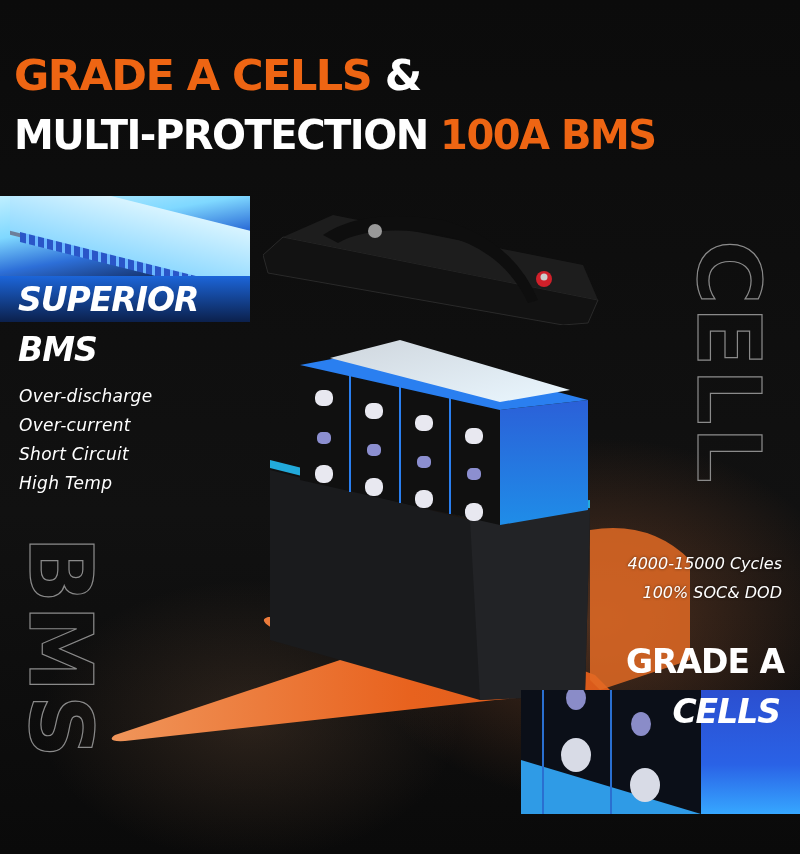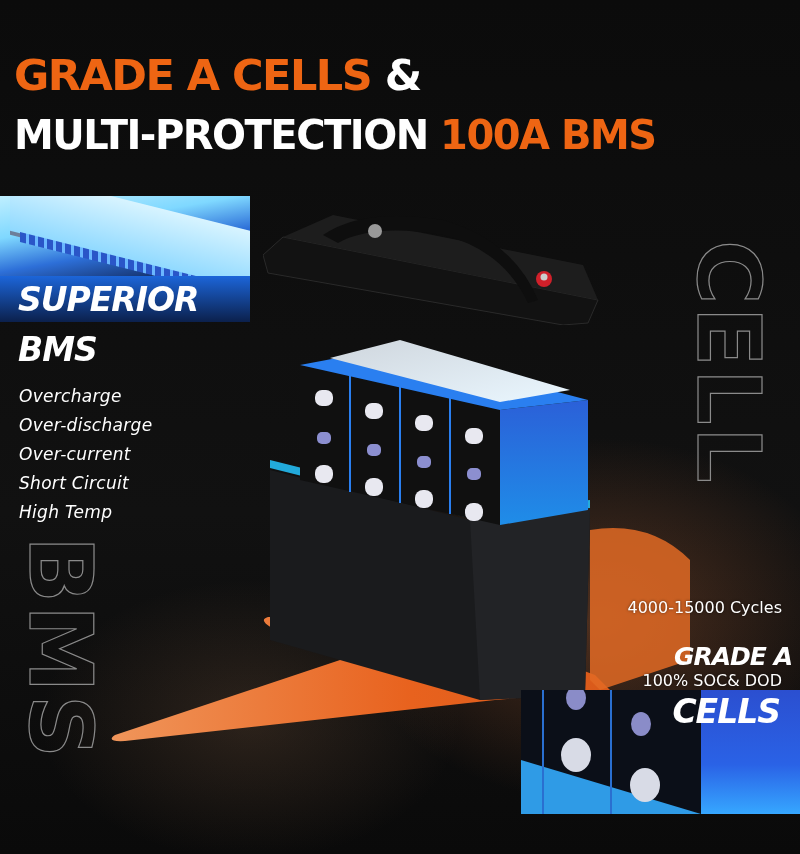--- a/index.html
+++ b/index.html
@@ -84,7 +84,6 @@
   <div class="superior">SUPERIOR</div>
   <div class="bms-title">BMS</div>
   <ul class="features">
-    <li>Overcharge</li>
     <li>Over-discharge</li>
     <li>Over-current</li>
     <li>Short Circuit</li>

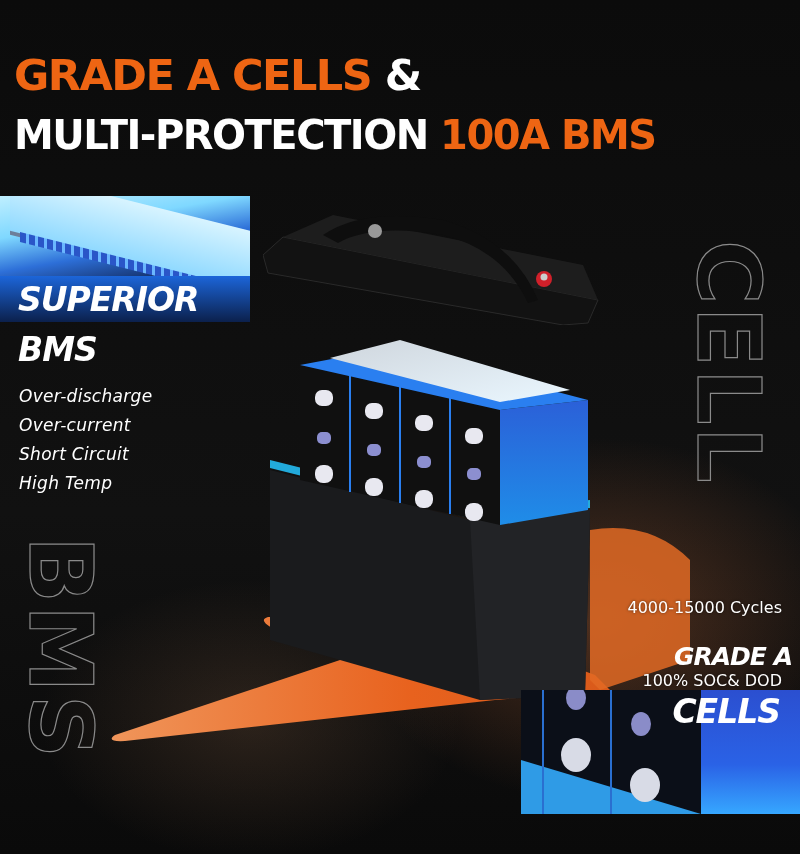--- a/index.html
+++ b/index.html
@@ -42,7 +42,7 @@
   .pack { position:absolute; left:270px; top:320px; width:330px; height:380px; }
 
   .specs { position:absolute; right:18px; top:549px; text-align:right; }
-  .specs div { color:#fff; font-size:16px; height:29px; line-height:29px; font-family:"DejaVu Sans", sans-serif; text-shadow:0 0 3px rgba(0,0,0,0.6);margin-top:44px; }
+  .specs div { color:#fff; font-style:italic; font-size:16px; height:29px; line-height:29px; font-family:"DejaVu Sans", sans-serif; text-shadow:0 0 3px rgba(0,0,0,0.6); }
 
   .inset-cells { position:absolute; left:521px; top:690px; width:279px; height:124px; overflow:hidden; background:#0b0f18; }
   .inset-cells .right-blue { position:absolute; left:180px; top:0; width:99px; height:124px; background:linear-gradient(#2b4fd0,#2a62e6 60%,#36a7ff); }

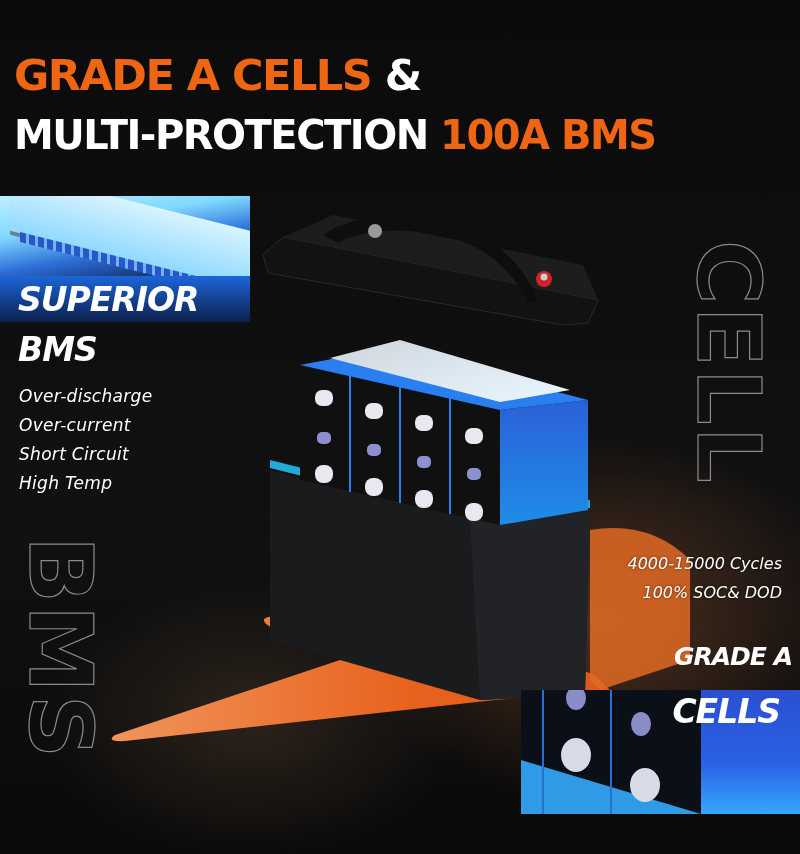--- a/index.html
+++ b/index.html
@@ -46,7 +46,7 @@
 
   .inset-cells { position:absolute; left:521px; top:690px; width:279px; height:124px; overflow:hidden; background:#0b0f18; }
   .inset-cells .right-blue { position:absolute; left:180px; top:0; width:99px; height:124px; background:linear-gradient(#2b4fd0,#2a62e6 60%,#36a7ff); }
-  .grade-a { position:absolute; right:8px; top:642px; font-size:25px; font-weight:900; font-style:italic; color:#fff; font-family:"DejaVu Sans", sans-serif; letter-spacing:-1px; }
+  .grade-a { position:absolute; right:16px; top:642px; font-size:33px; font-weight:900; color:#fff; font-family:"DejaVu Sans", sans-serif; letter-spacing:-1px; }
   .cells-word { position:absolute; right:20px; top:692px; font-size:33px; font-weight:900; font-style:italic; color:#fff; font-family:"DejaVu Sans", sans-serif; letter-spacing:-1px; }
 </style>
 </head>

